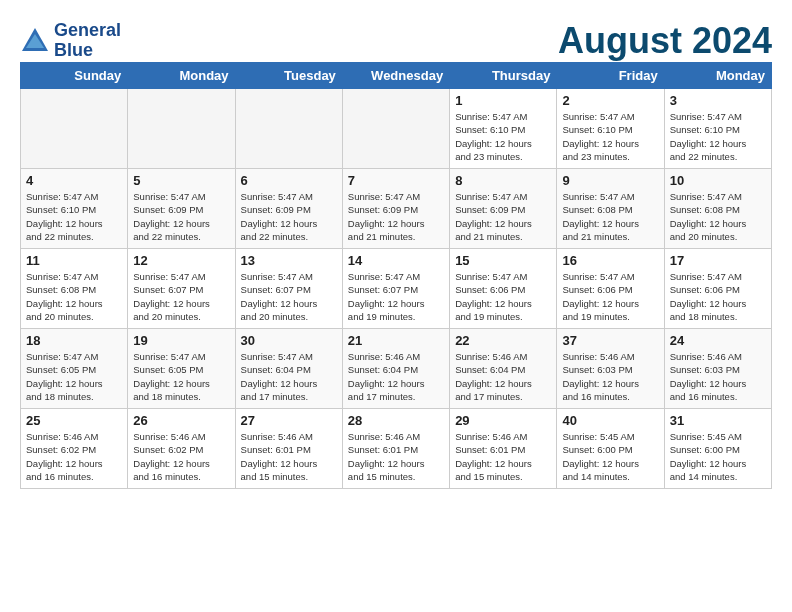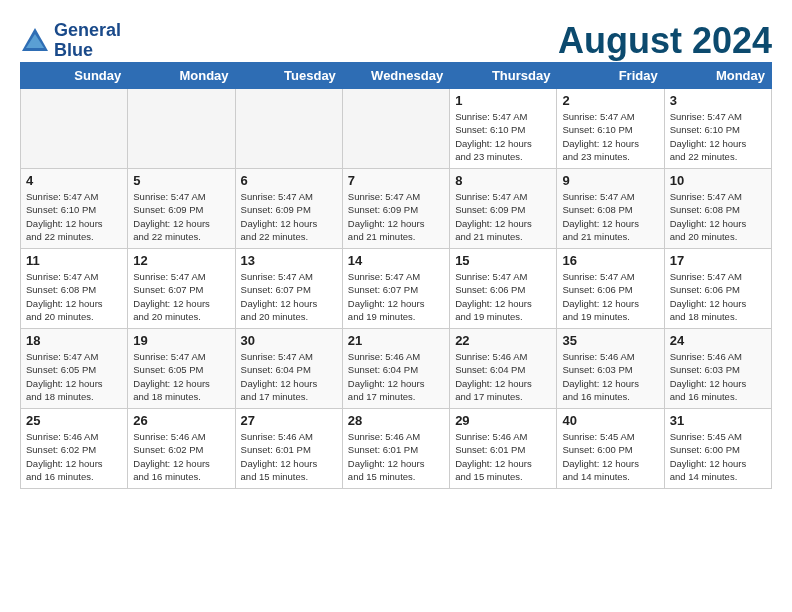--- a/index.html
+++ b/index.html
@@ -283,7 +283,7 @@
 and 17 minutes.</div>
         </td>
         <td>
-          <div class="day-num">35</div>
+          <div class="day-num">37</div>
           <div class="day-info" style="white-space: pre-line;">Sunrise: 5:46 AM
 Sunset: 6:03 PM
 Daylight: 12 hours

